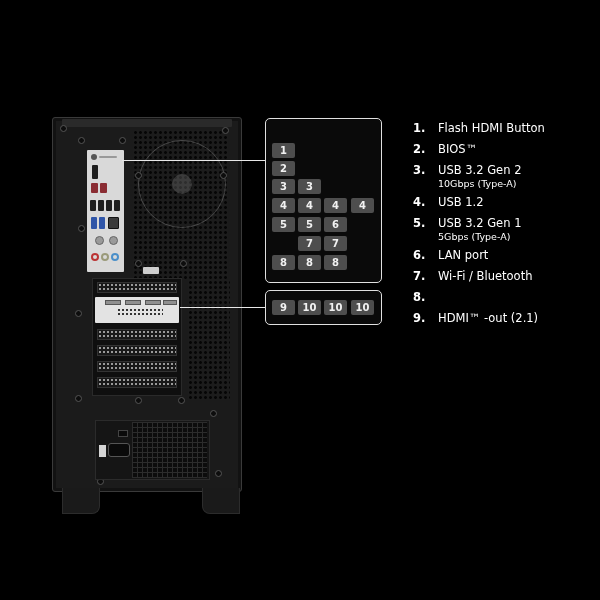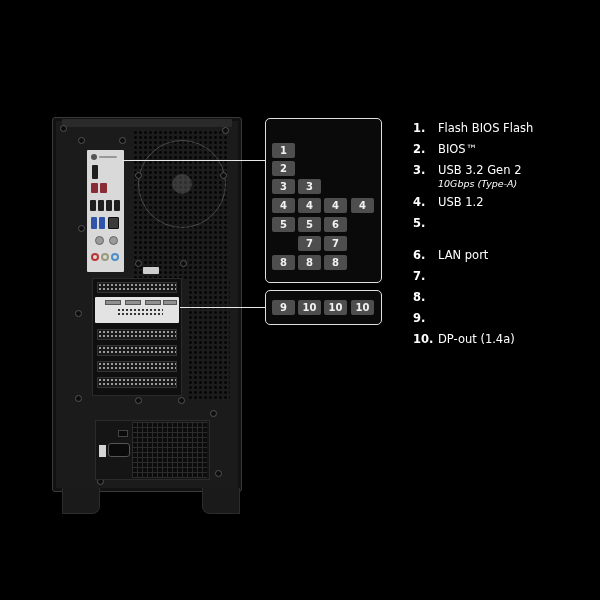--- a/index.html
+++ b/index.html
@@ -185,7 +185,7 @@
 <div class="abs legend">
   <div class="legend-item" style="height:21px">
     <span class="legend-num">1.</span>
-    <span class="legend-text">Flash BIOS Flash</span>
+    <span class="legend-text">Flash HDMI Button</span>
   </div>
   <div class="legend-item" style="height:21px">
     <span class="legend-num">2.</span>

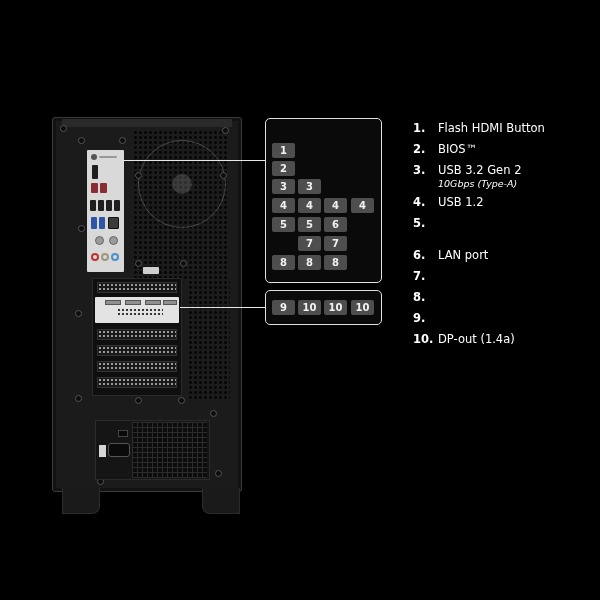--- a/index.html
+++ b/index.html
@@ -79,7 +79,7 @@
     .legend-item { display:flex; margin-bottom:0; }
     .legend-num { width:25px; font-size:11.5px; font-weight:bold; line-height:16px; }
     .legend-text { font-size:11.5px; line-height:16px; }
-    .legend-sub { font-size:9.5px; line-height:11px; display:block;font-style:italic; }
+    .legend-sub { font-size:9.5px; line-height:11px; display:block; }
   </style>
 </head>
 <body>

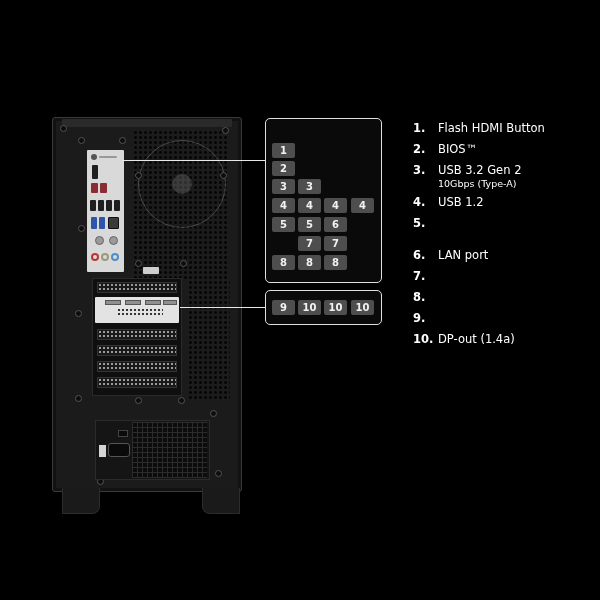--- a/index.html
+++ b/index.html
@@ -204,6 +204,10 @@
   </div>
   <div class="legend-item" style="height:32px">
     <span class="legend-num">5.</span>
+    <span class="legend-text">
+      <span>USB 3.2 Gen 1</span>
+      <span class="legend-sub">5Gbps (Type-A)</span>
+    </span>
   </div>
   <div class="legend-item" style="height:21px">
     <span class="legend-num">6.</span>

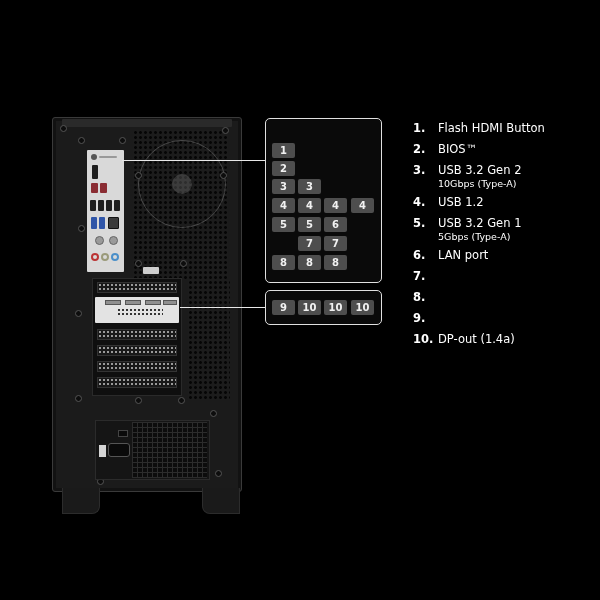--- a/index.html
+++ b/index.html
@@ -215,6 +215,7 @@
   </div>
   <div class="legend-item" style="height:21px">
     <span class="legend-num">7.</span>
+    <span class="legend-text">Wi-Fi / Bluetooth</span>
   </div>
   <div class="legend-item" style="height:21px">
     <span class="legend-num">8.</span>

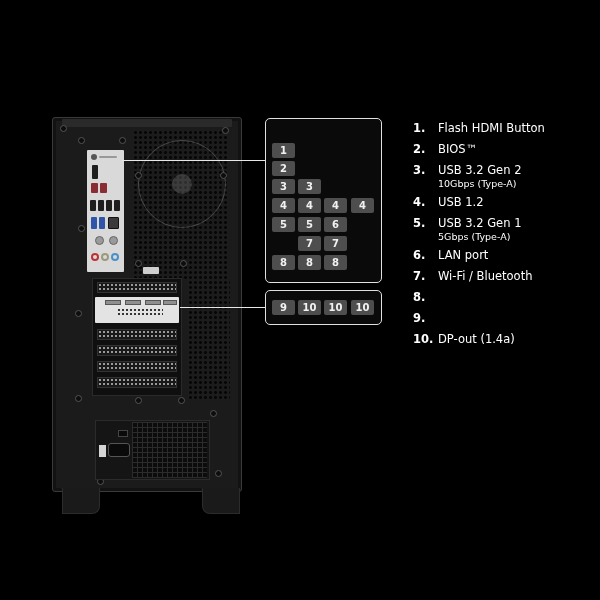--- a/index.html
+++ b/index.html
@@ -222,6 +222,7 @@
   </div>
   <div class="legend-item" style="height:21px">
     <span class="legend-num">9.</span>
+    <span class="legend-text">HDMI™ -out (2.1)</span>
   </div>
   <div class="legend-item" style="height:21px">
     <span class="legend-num">10.</span>

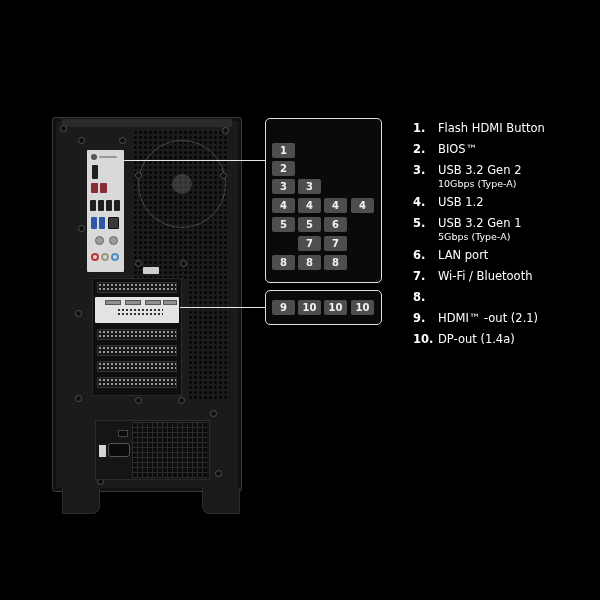--- a/index.html
+++ b/index.html
@@ -224,10 +224,6 @@
     <span class="legend-num">9.</span>
     <span class="legend-text">HDMI™ -out (2.1)</span>
   </div>
-  <div class="legend-item" style="height:21px">
-    <span class="legend-num">10.</span>
-    <span class="legend-text">DP-out (1.4a)</span>
-  </div>
 </div>
 
 </body></html>

